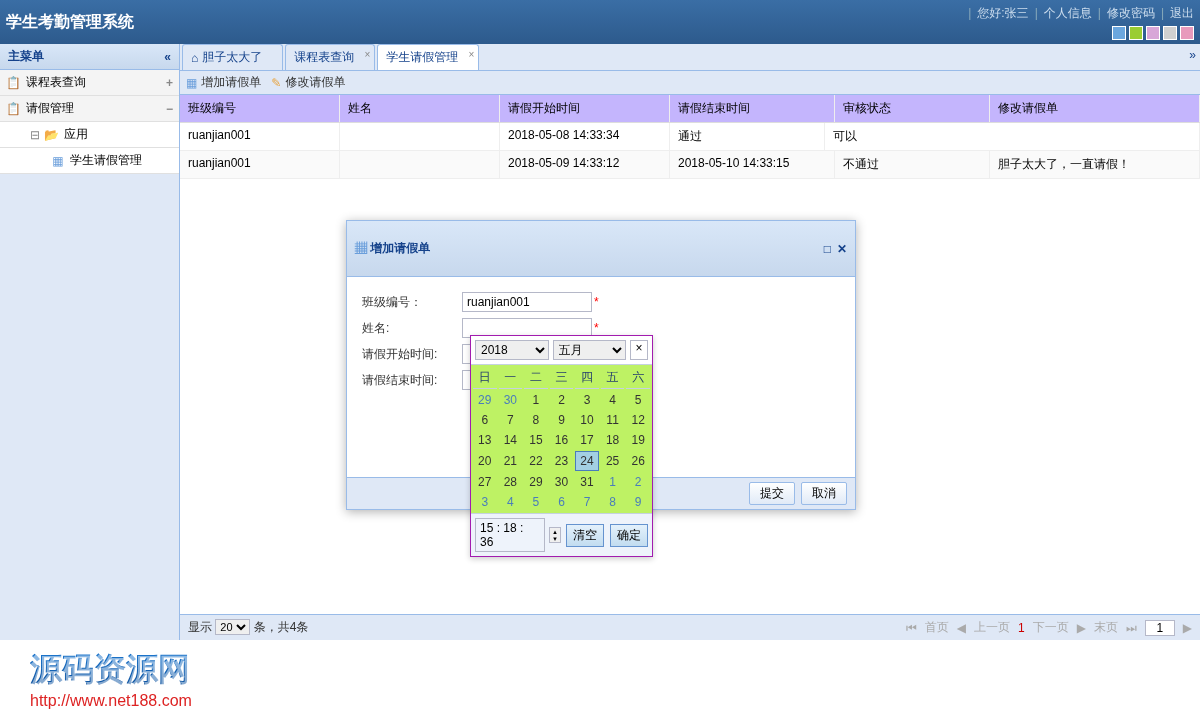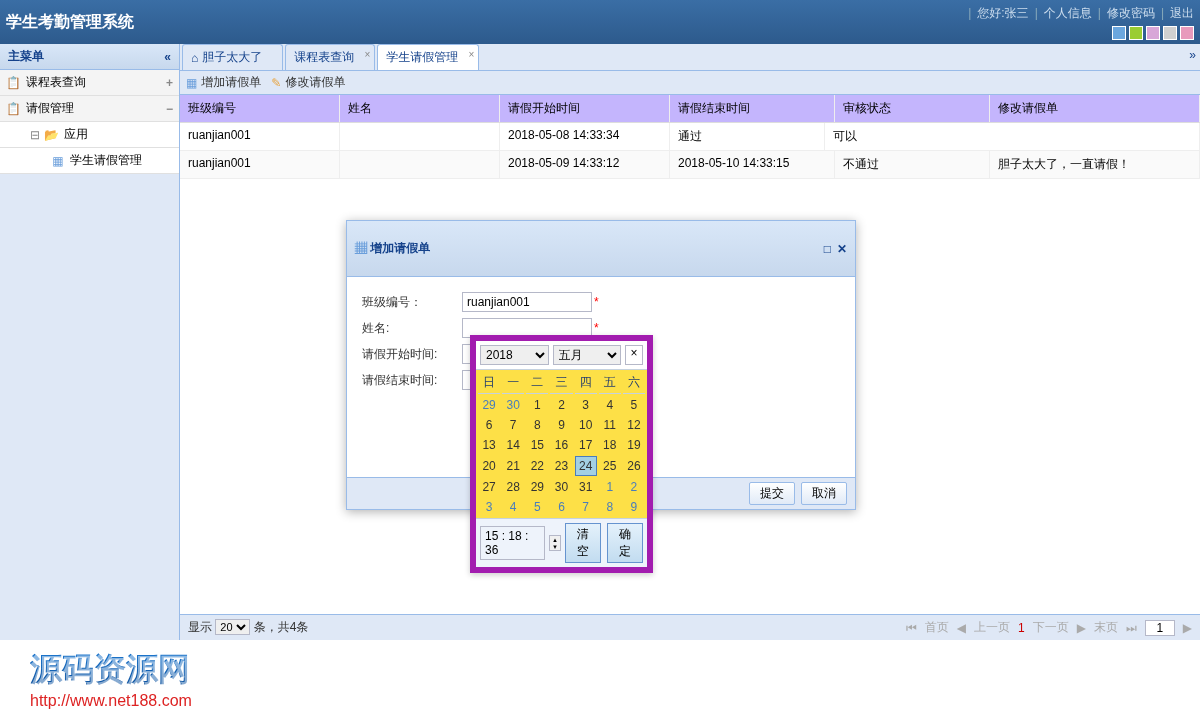--- a/index.html
+++ b/index.html
@@ -46,7 +46,7 @@
 .req { color: red; margin-left: 2px; }
 .dialog-footer { background: #dfe8f6; border-top: 1px solid #99bbe8; padding: 4px 8px; display: flex; justify-content: flex-end; gap: 6px; }
 .btn { border: 1px solid #99bbe8; background: linear-gradient(to bottom, #fff, #e0eaf7); padding: 2px 10px; cursor: pointer; border-radius: 2px; }
-.datepicker { position: absolute; left: 470px; top: 335px; width: 183px; background: #fde047; border: 6px solid #a21caf; box-shadow: 0 2px 6px rgba(0,0,0,0.2); }
+.datepicker { position: absolute; left: 470px; top: 335px; width: 183px; background: #bef264; border: 1px solid #a21caf; box-shadow: 0 2px 6px rgba(0,0,0,0.2); }
 .dp-header { display: flex; padding: 4px; gap: 4px; background: #fff; border-bottom: 1px solid #c5d2df; }
 .dp-select { flex: 1; border: 1px solid #b5b8c8; padding: 1px; font-size: 12px; }
 .dp-close { width: 18px; border: 1px solid #b5b8c8; text-align: center; cursor: pointer; }

